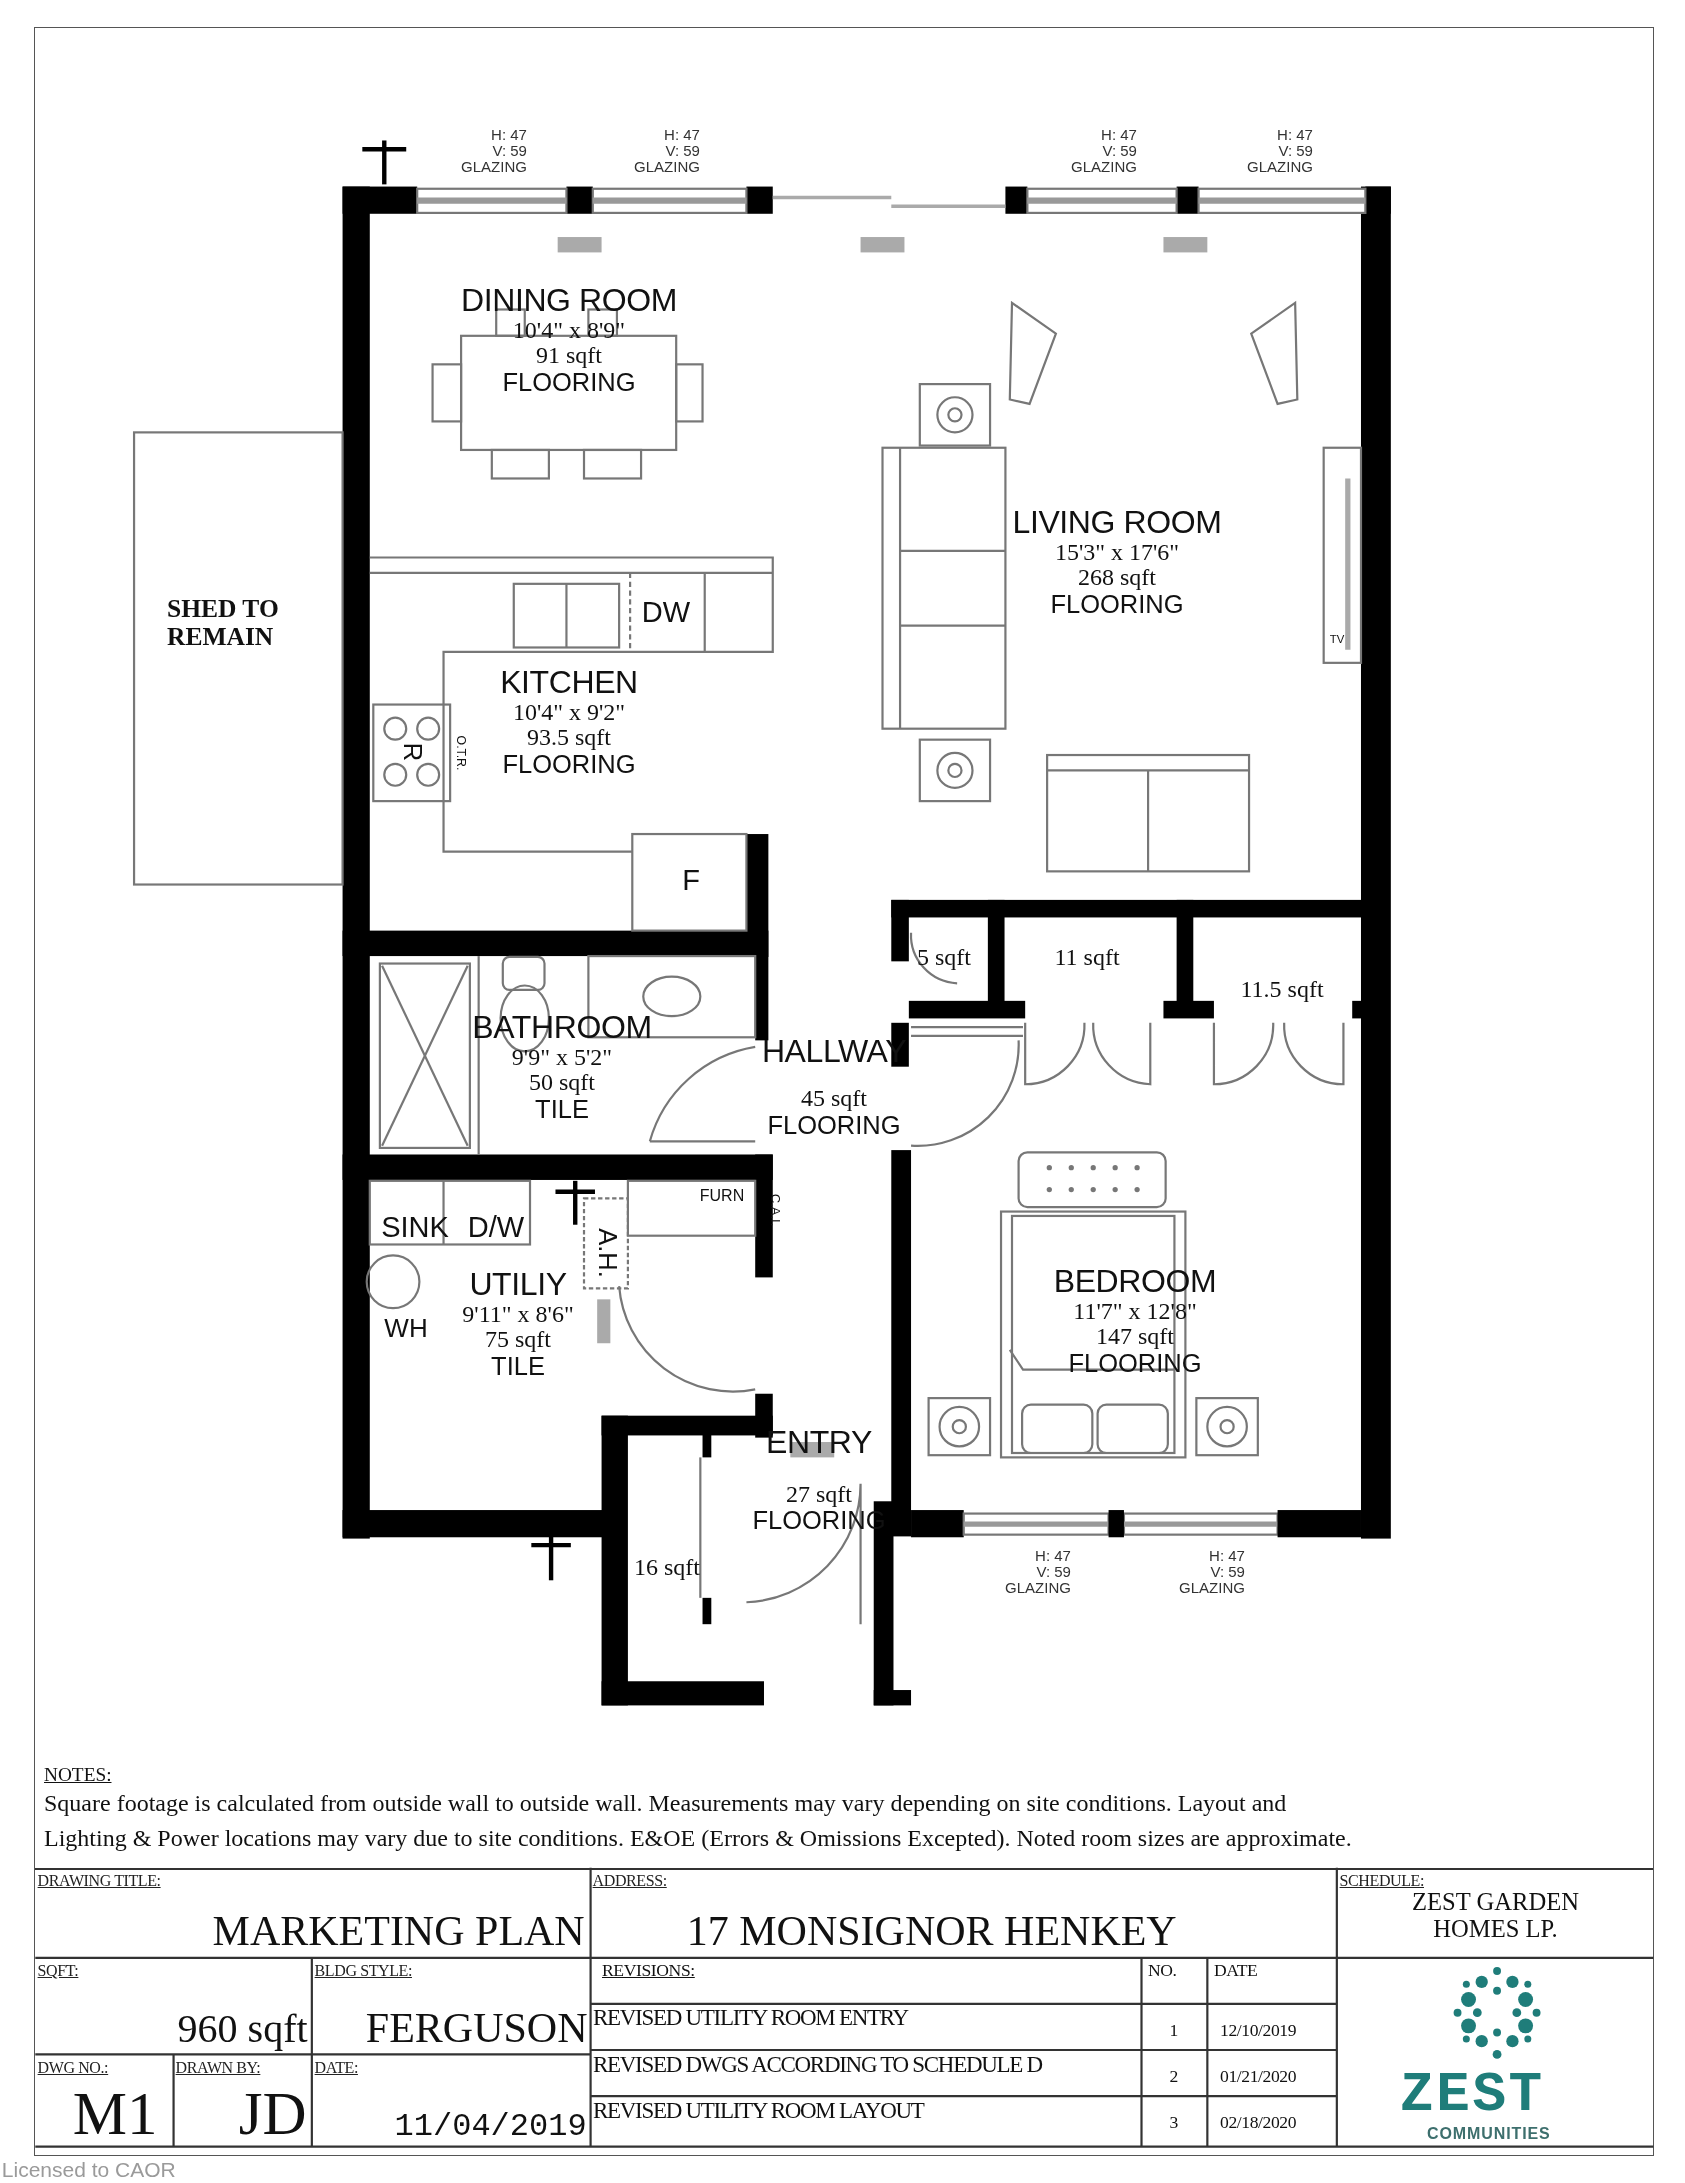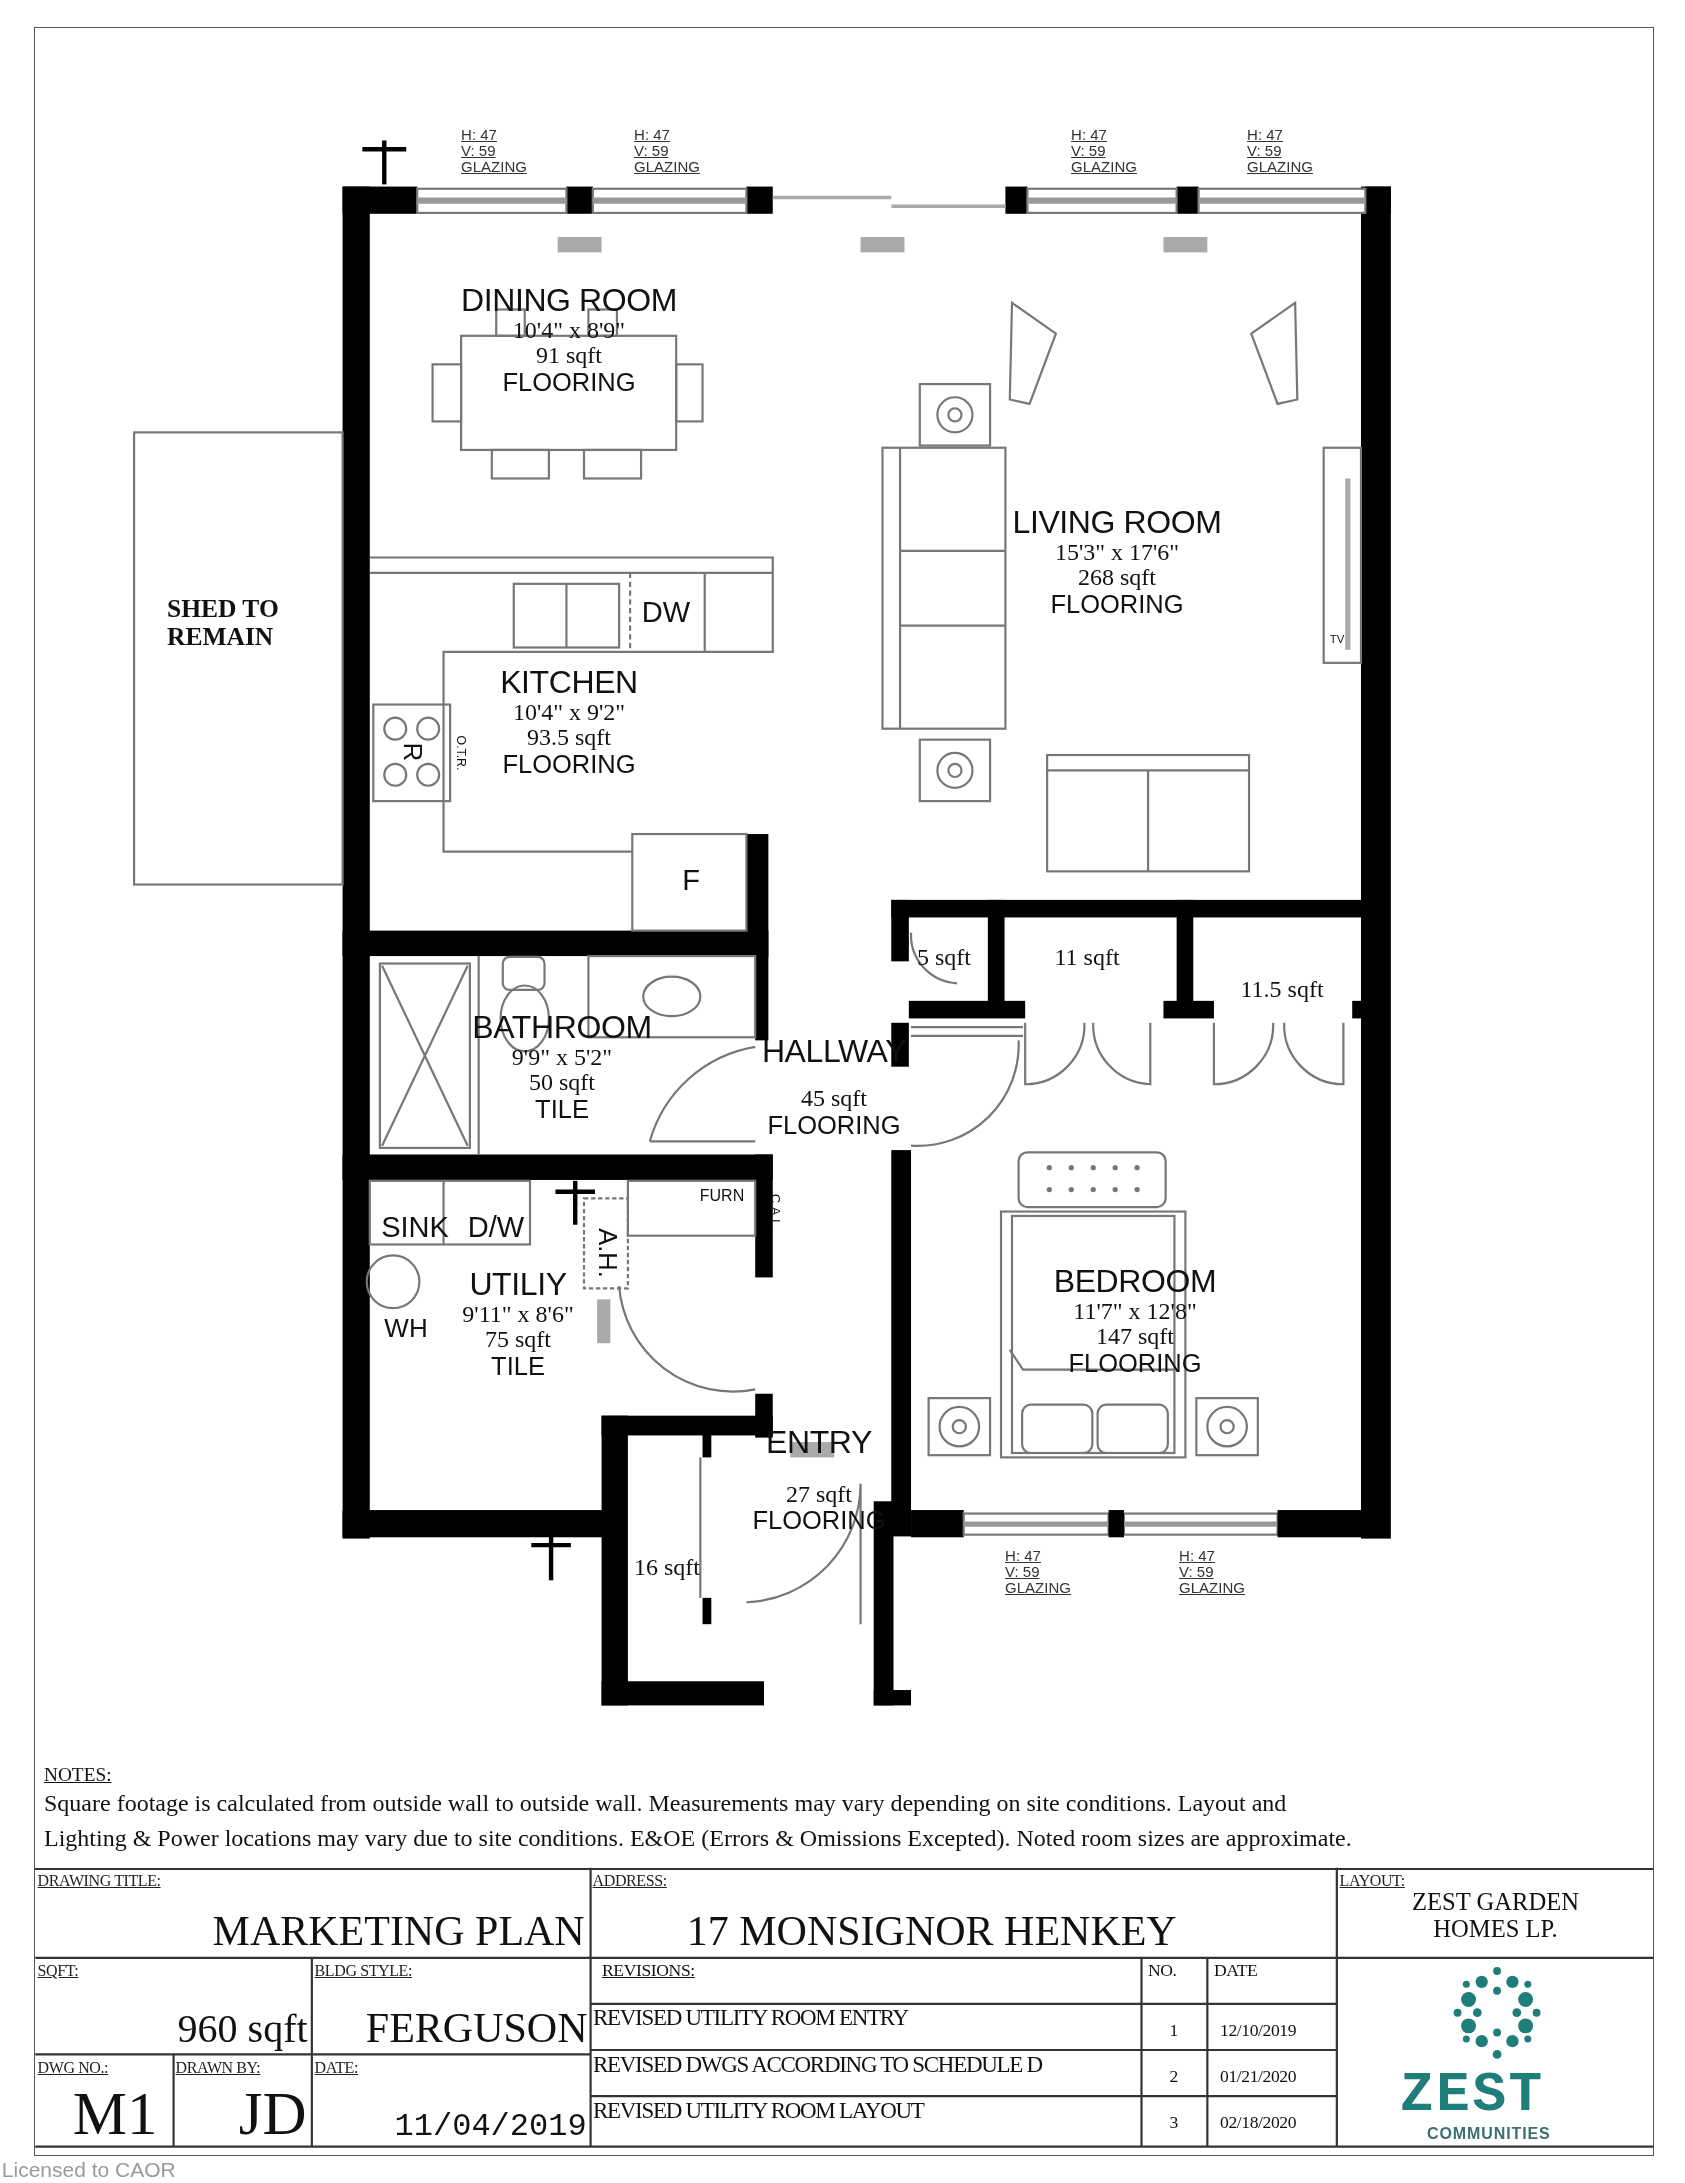--- a/index.html
+++ b/index.html
@@ -12,7 +12,7 @@
   .lbl .sq { font-family:"Liberation Serif", serif; font-size:24px; }
   .lbl .fl { font-size:25.5px; }
   .small { position:absolute; font-family:"Liberation Serif", serif; font-size:24px; transform:translateX(-50%); white-space:nowrap; }
-  .glz { position:absolute; text-align:left; font-family:"Liberation Sans", sans-serif; font-size:15px; line-height:1.05; color:#333; transform:translateX(-50%); white-space:nowrap;text-decoration:underline; }
+  .glz { position:absolute; text-align:right; font-family:"Liberation Sans", sans-serif; font-size:15px; line-height:1.05; color:#333; transform:translateX(-50%); white-space:nowrap; }
   .appl { position:absolute; font-family:"Liberation Sans", sans-serif; font-size:29px; color:#111; transform:translate(-50%,-50%); white-space:nowrap; }
   .shed { position:absolute; font-family:"Liberation Serif", serif; font-weight:bold; font-size:25.5px; line-height:1.1; text-align:left; white-space:nowrap; }
   .notes { position:absolute; left:44px; top:1764px; width:1598px; font-family:"Liberation Serif", serif; }

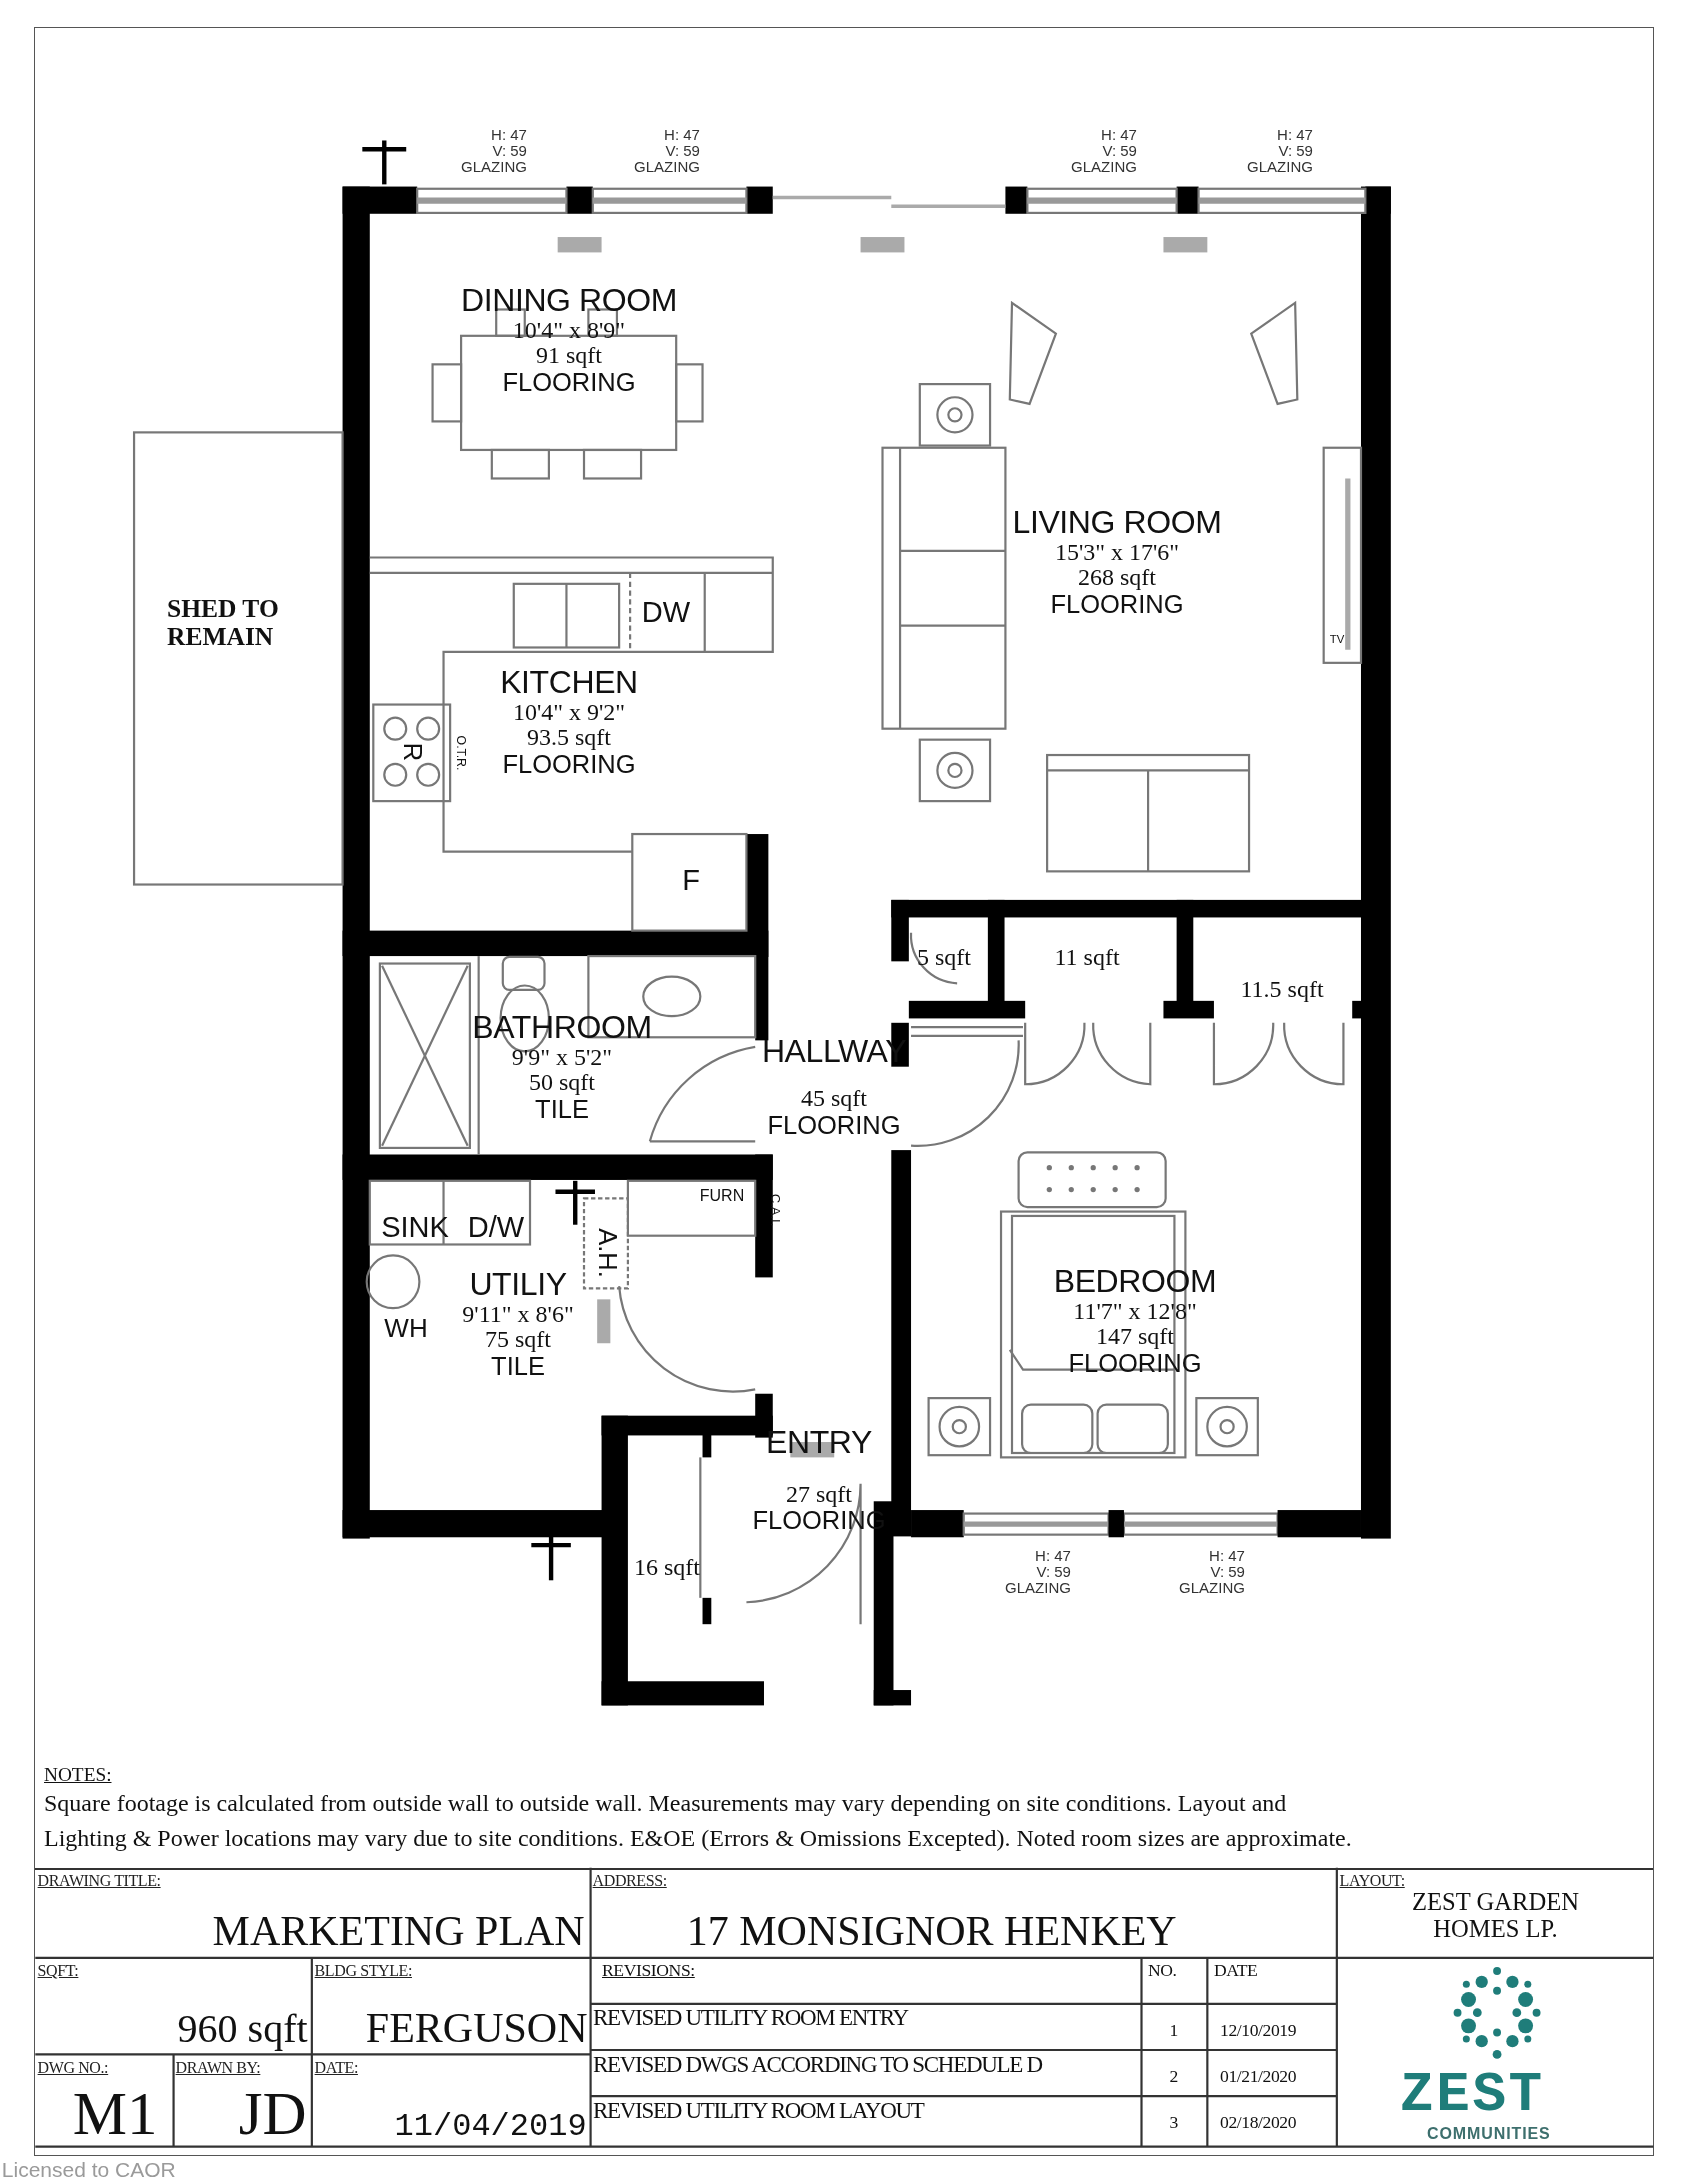--- a/index.html
+++ b/index.html
@@ -363,7 +363,7 @@
     <span class="v" style="font-size:42px;right:5.3px;bottom:5.3px;">17 MONSIGNOR HENKEY</span>
   </div>
   <div class="cell" style="left:1302px;top:0;width:317px;height:90px;border:none;">
-    <span class="h">LAYOUT:</span>
+    <span class="h">SCHEDULE:</span>
     <div style="position:absolute;left:0;right:0;top:18.4px;text-align:center;font-size:24.6px;line-height:1.1;">
       <div>ZEST GARDEN</div>
         <div>HOMES LP.</div>

